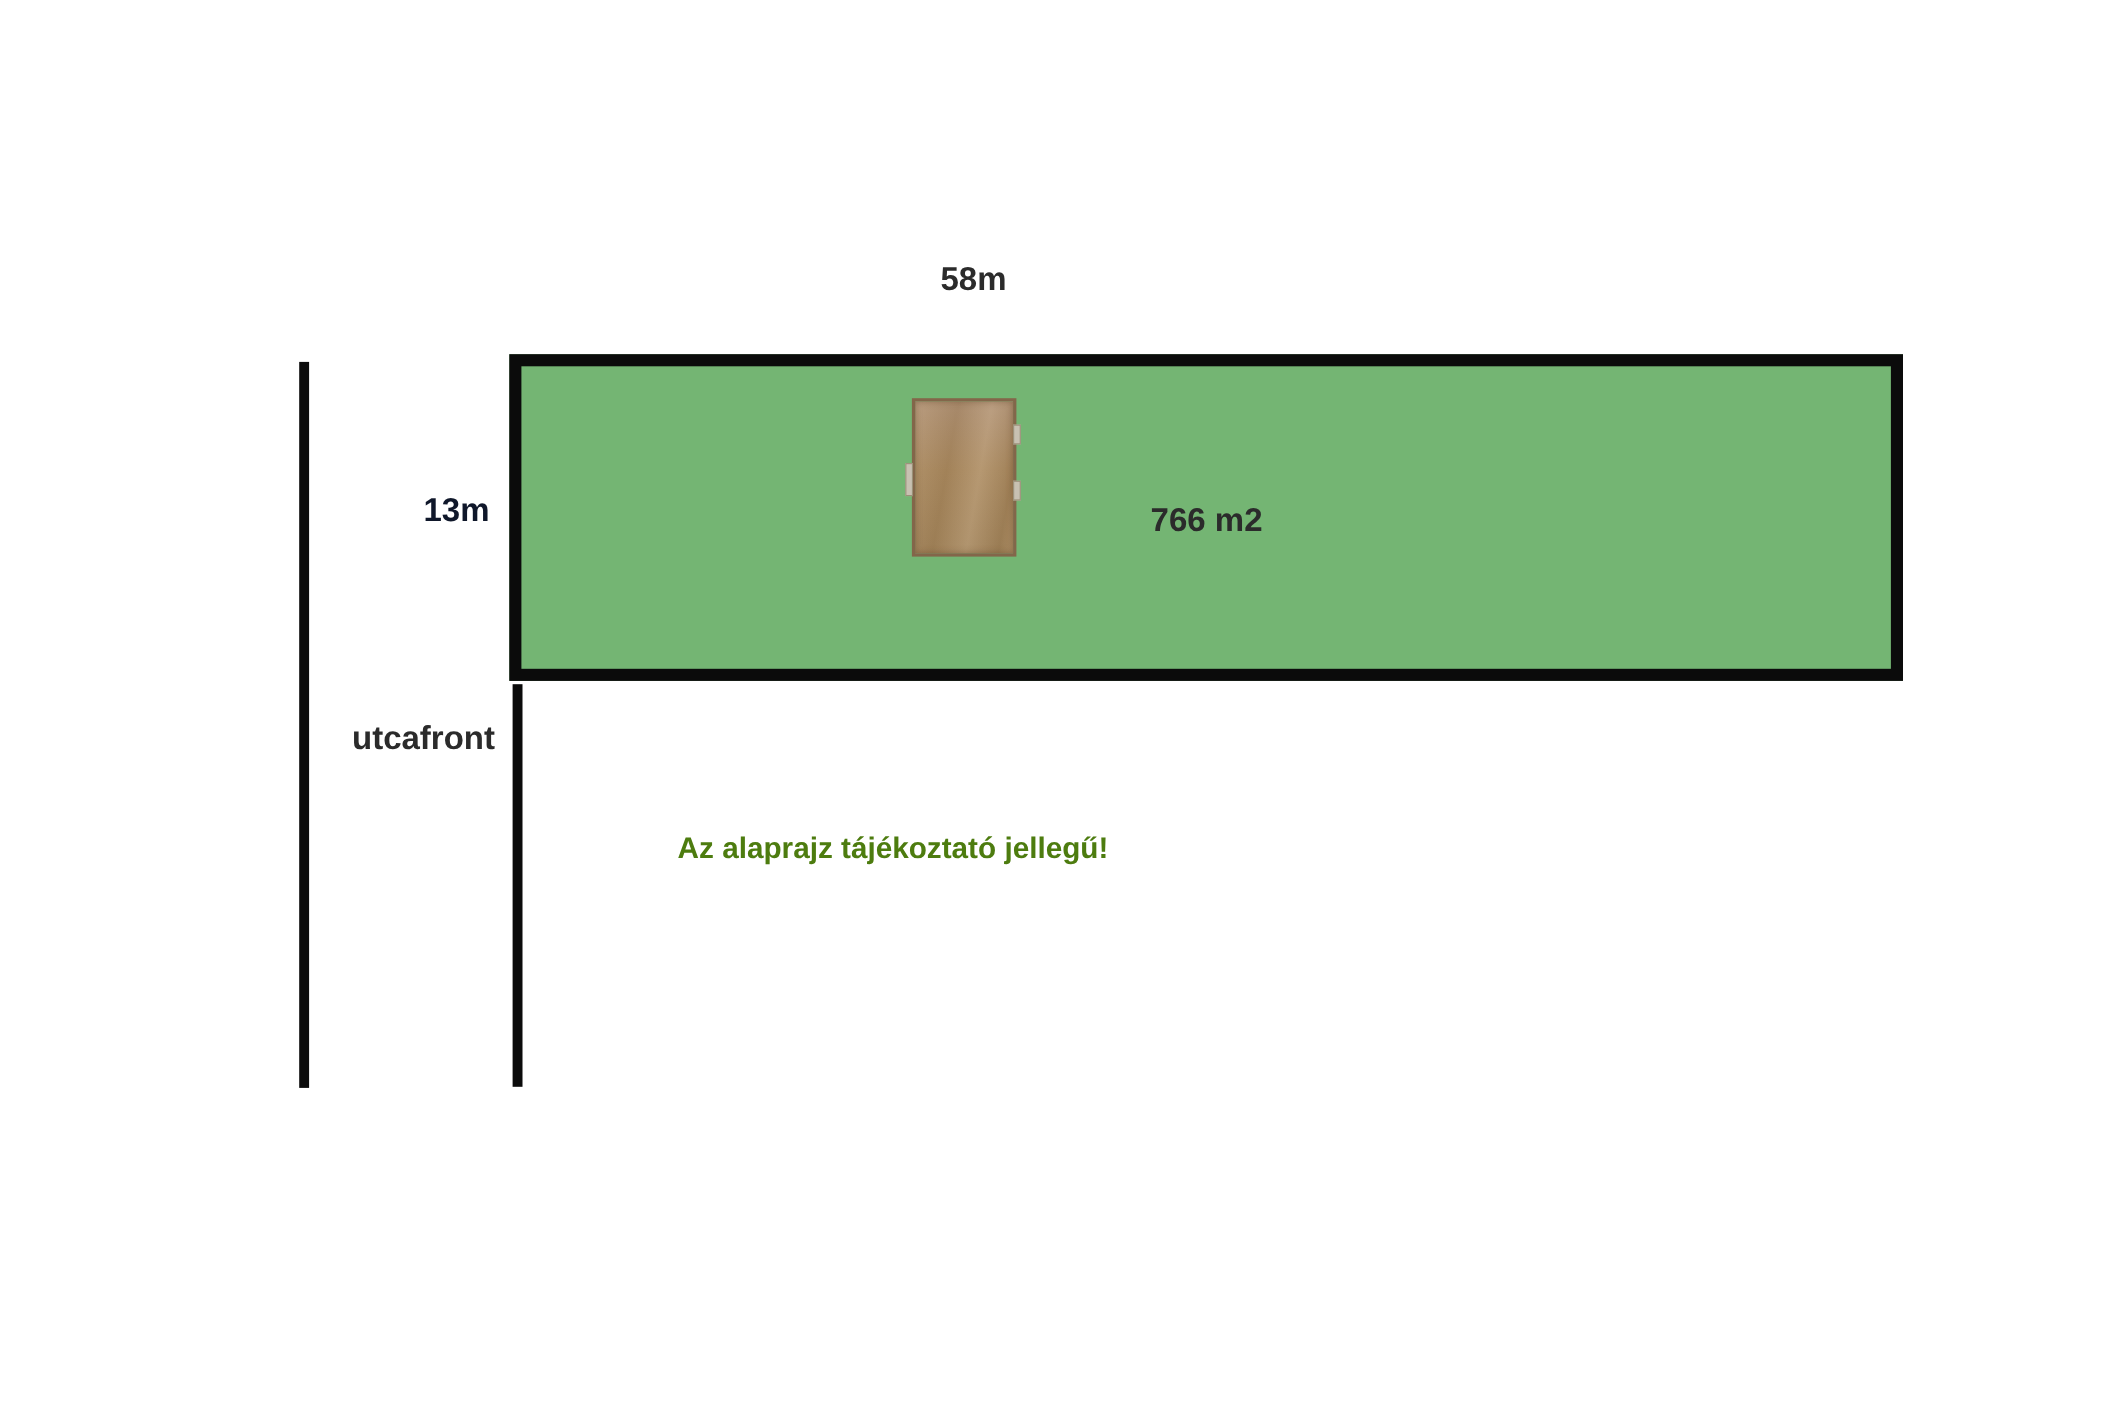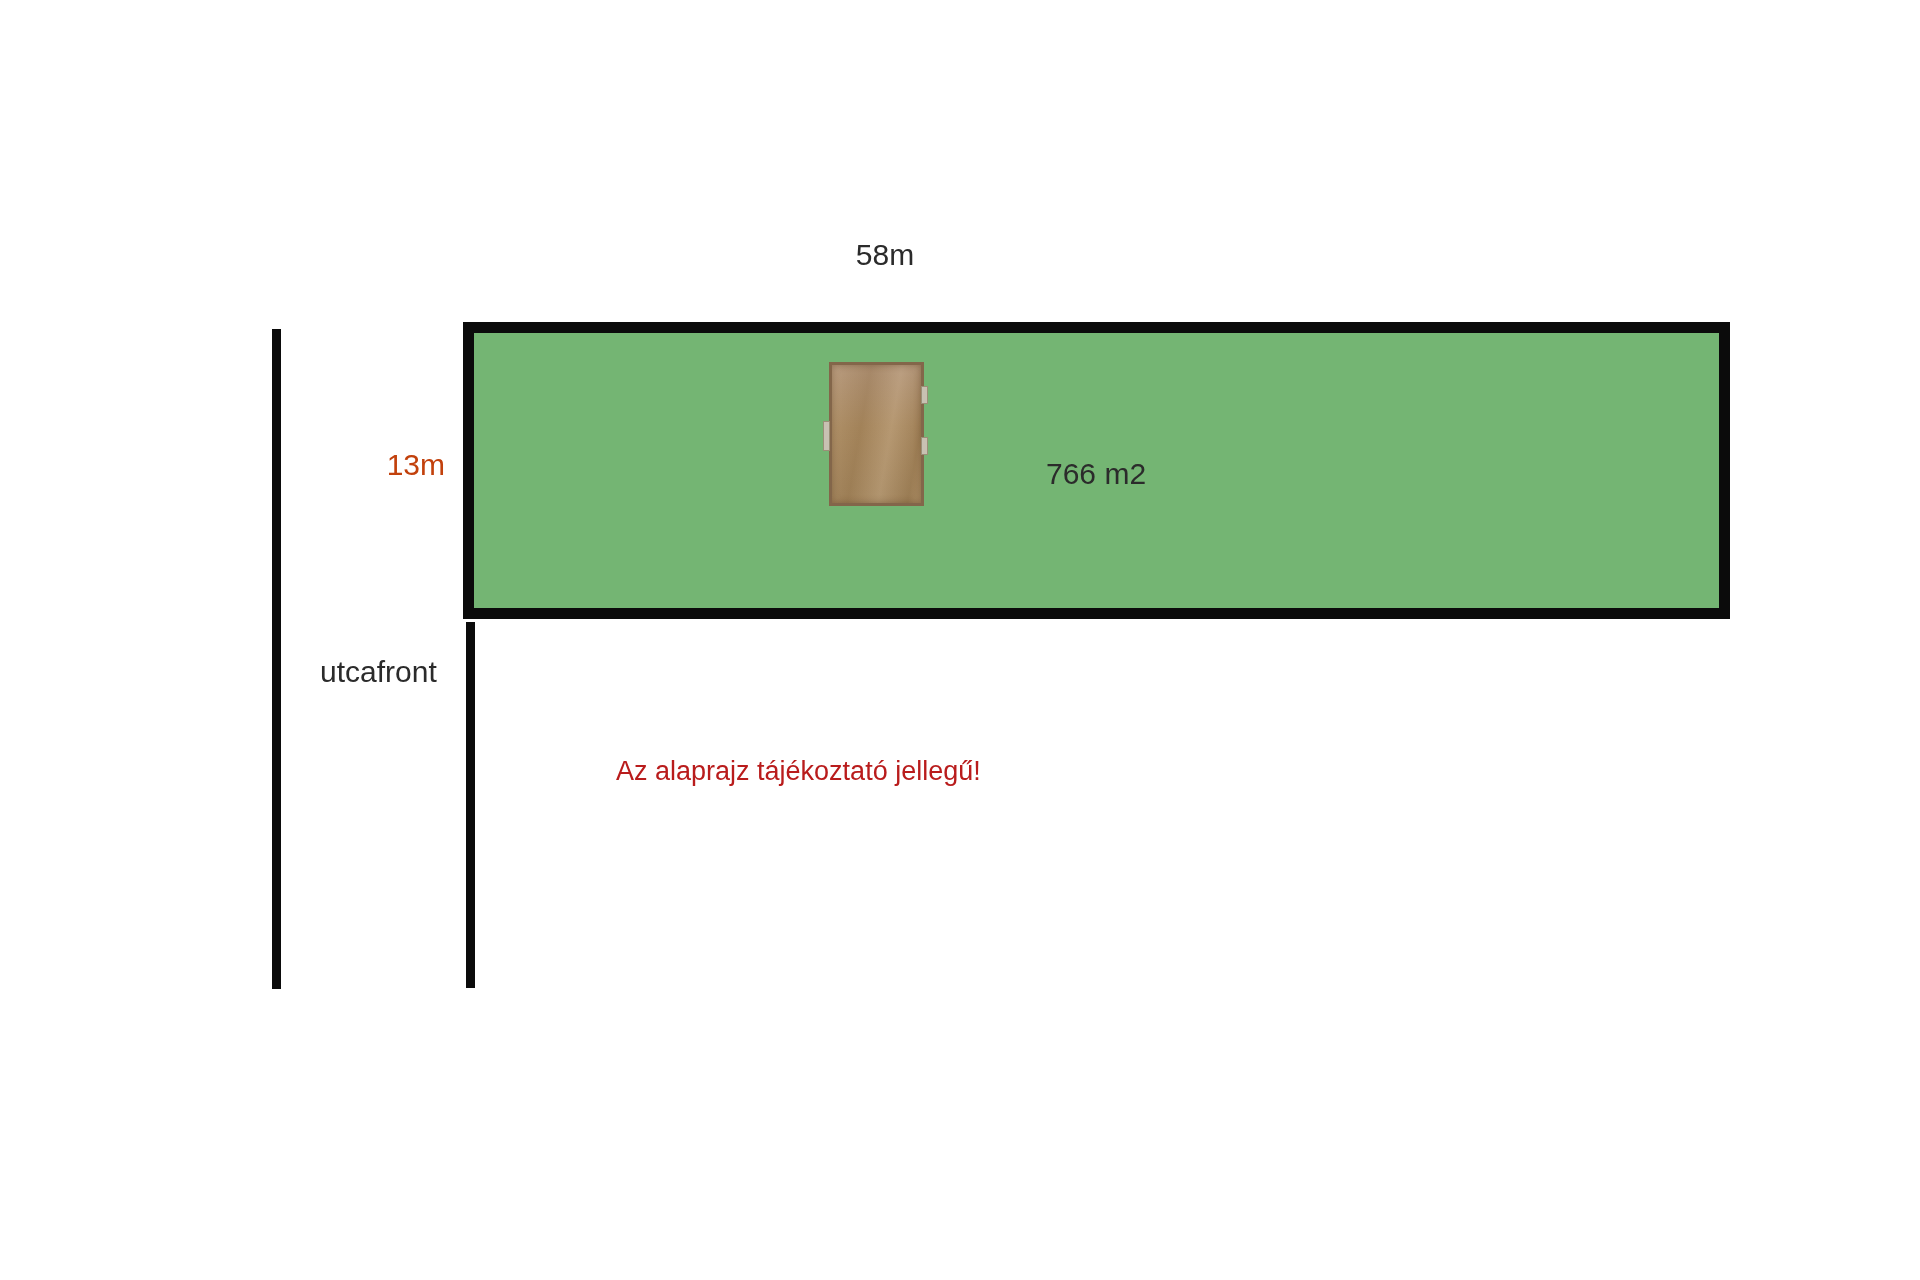--- a/index.html
+++ b/index.html
@@ -14,6 +14,7 @@
     height: 1280px;
     background: #ffffff;
     overflow: hidden;
+    font-weight: bold;
   }
   .abs { position: absolute; }
 

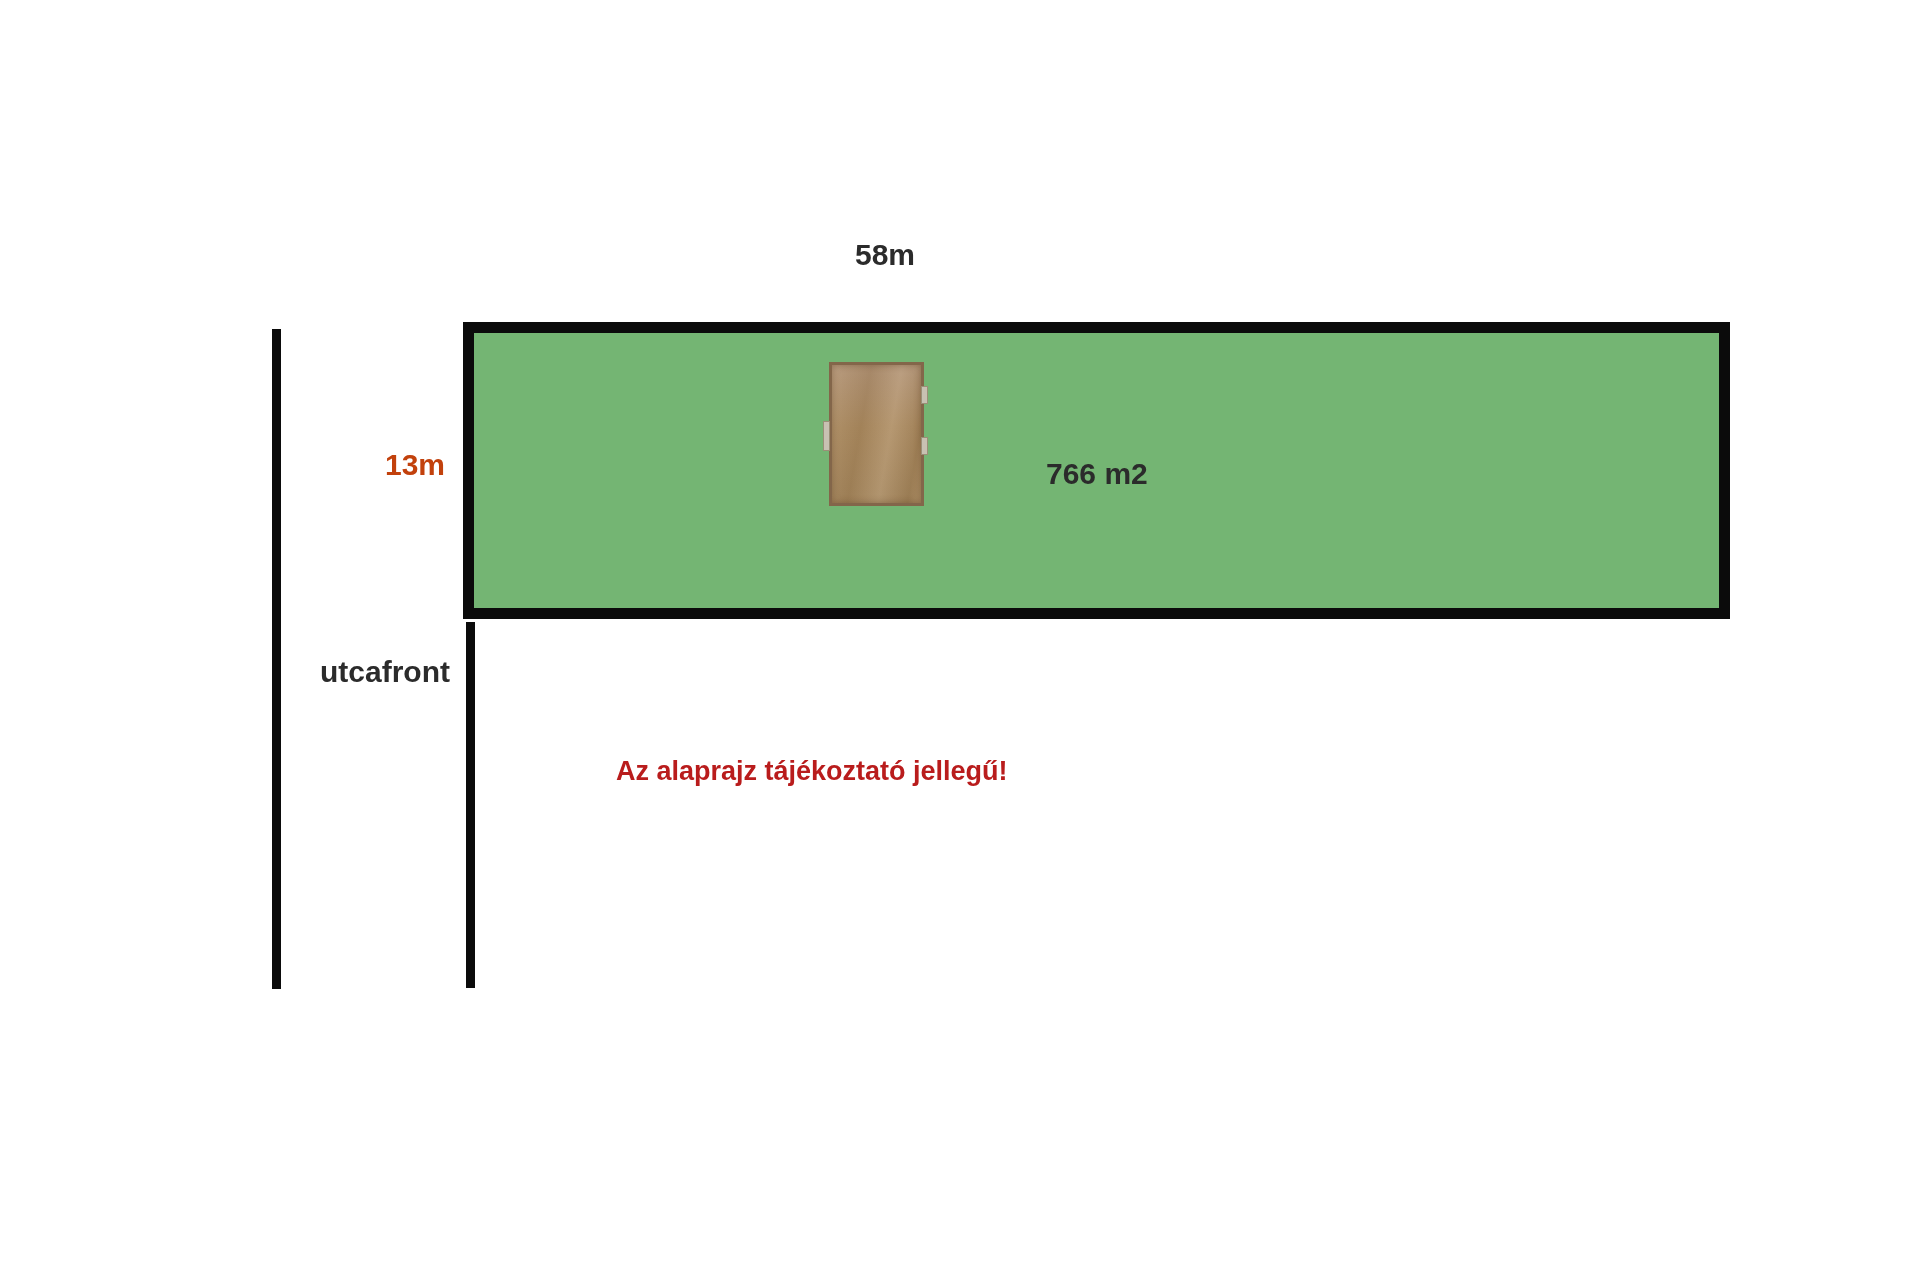--- a/index.html
+++ b/index.html
@@ -123,7 +123,7 @@
 
   <div class="abs dim-label area-label" style="color: rgb(43, 43, 43); margin-top: 11px;">766 m2</div>
 
-  <div class="abs dim-label side-dim" style="color: #c2410c;">13m</div>
+  <div class="abs dim-label side-dim" style="color: #0f172a;">13m</div>
 
   <div class="abs vline street-line" style="background-color: rgb(11, 11, 11);"></div>
 

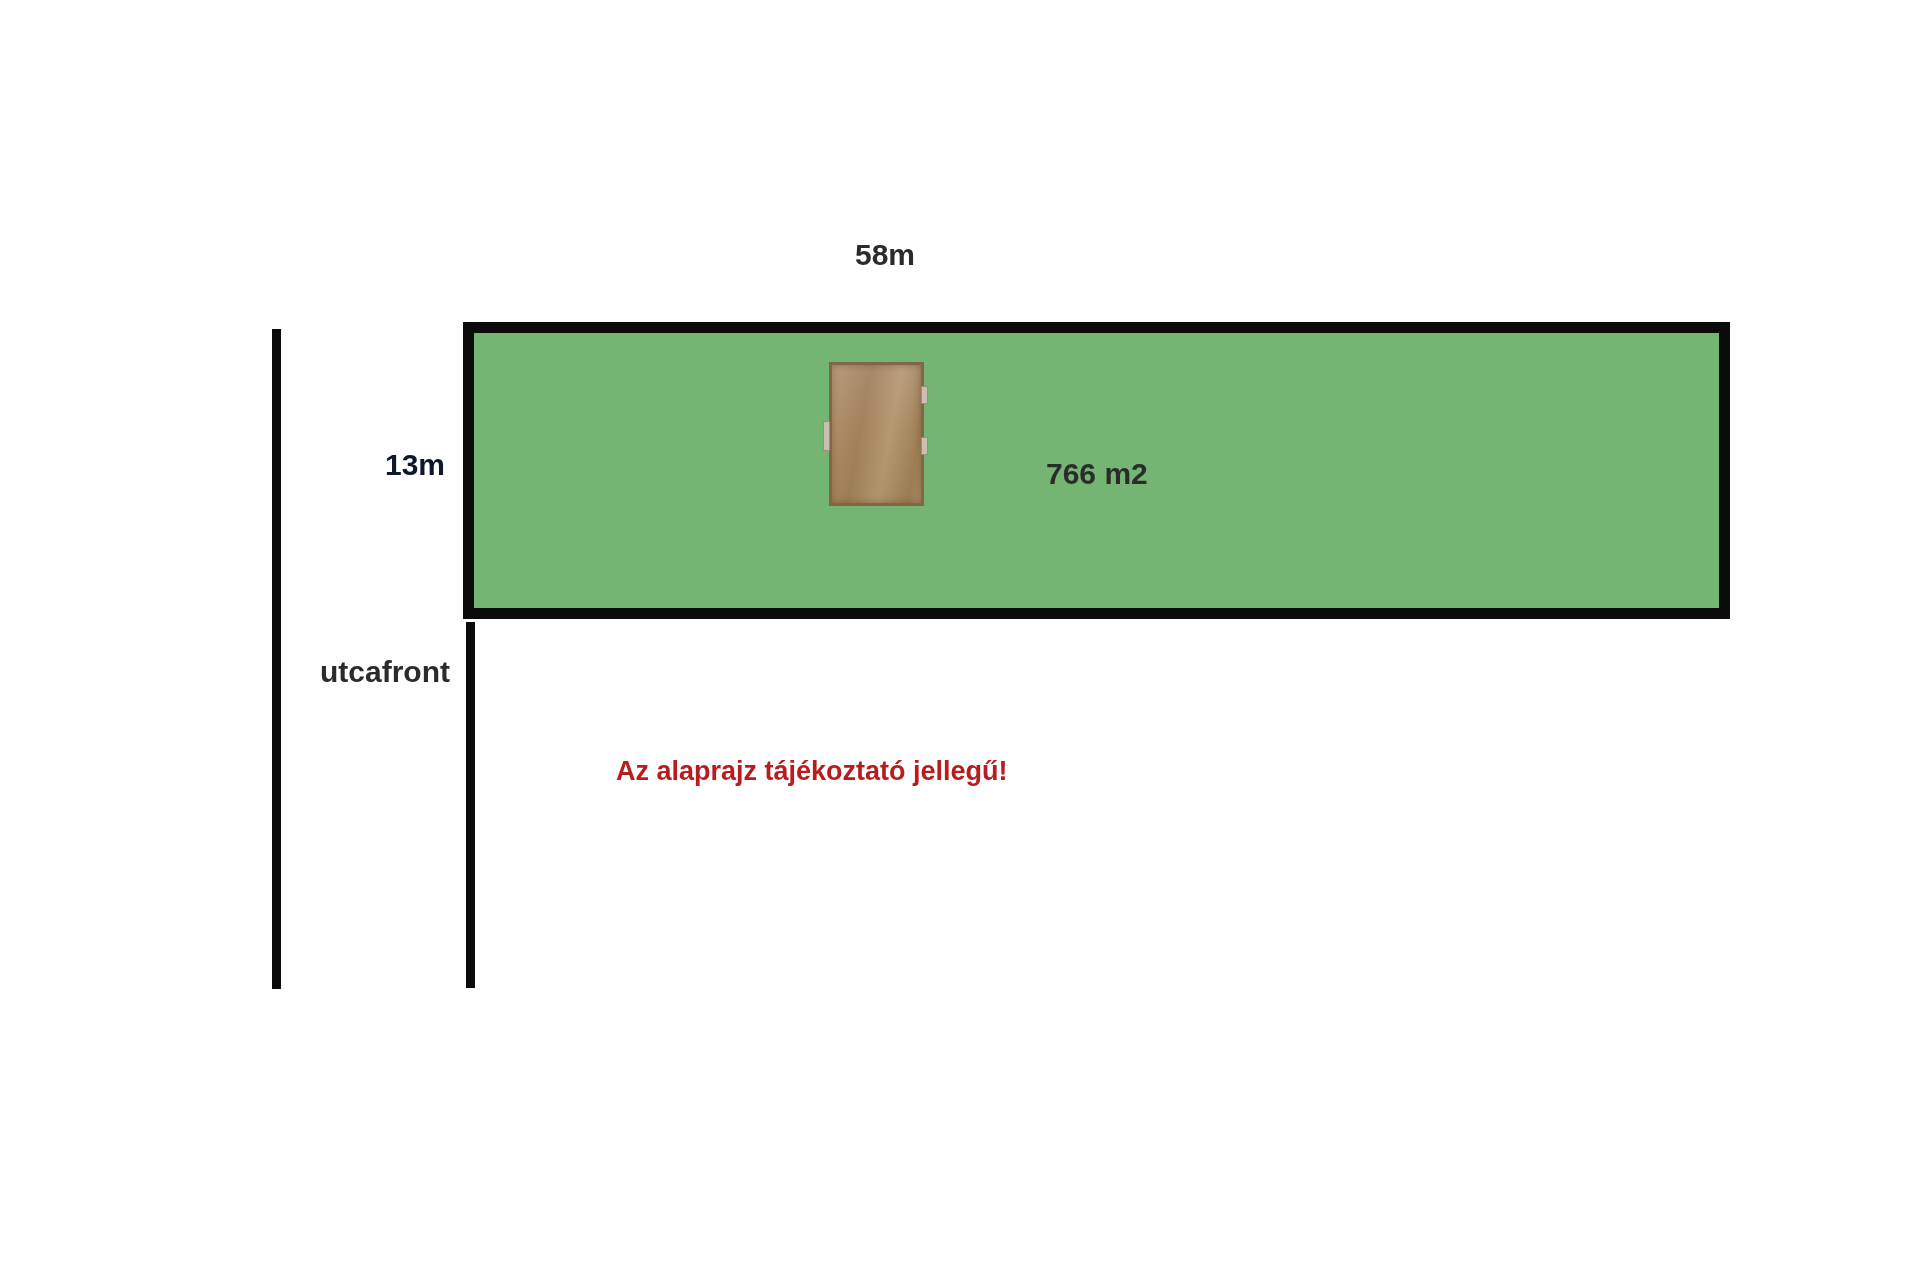--- a/index.html
+++ b/index.html
@@ -131,7 +131,7 @@
 
   <div class="abs vline plot-edge-line" style="background-color: rgb(11, 11, 11);"></div>
 
-  <div class="abs dim-label disclaimer" style="color: #b91c1c;">Az alaprajz tájékoztató jellegű!</div>
+  <div class="abs dim-label disclaimer" style="color: #4d7c0f;">Az alaprajz tájékoztató jellegű!</div>
 
 </div>
 

